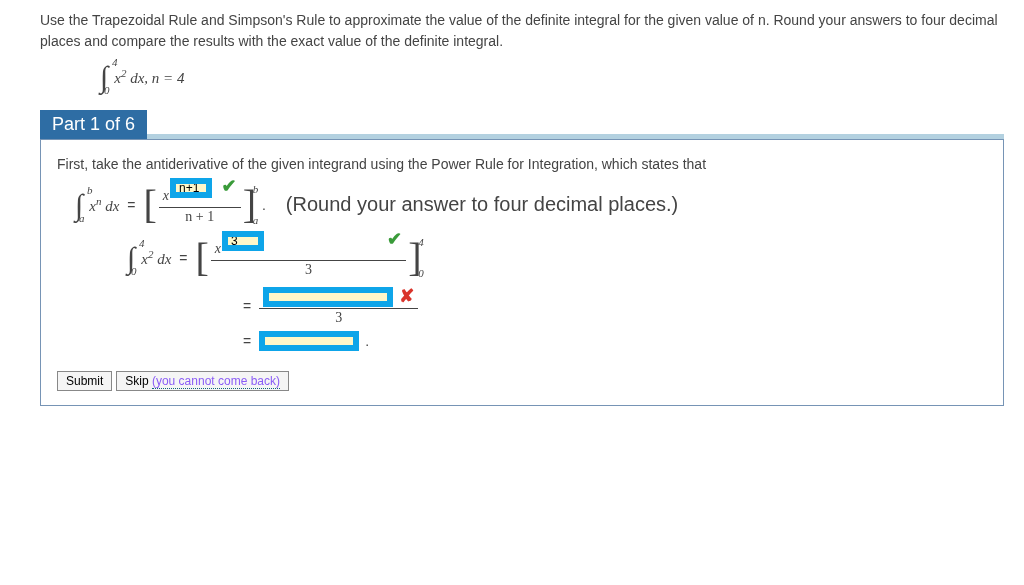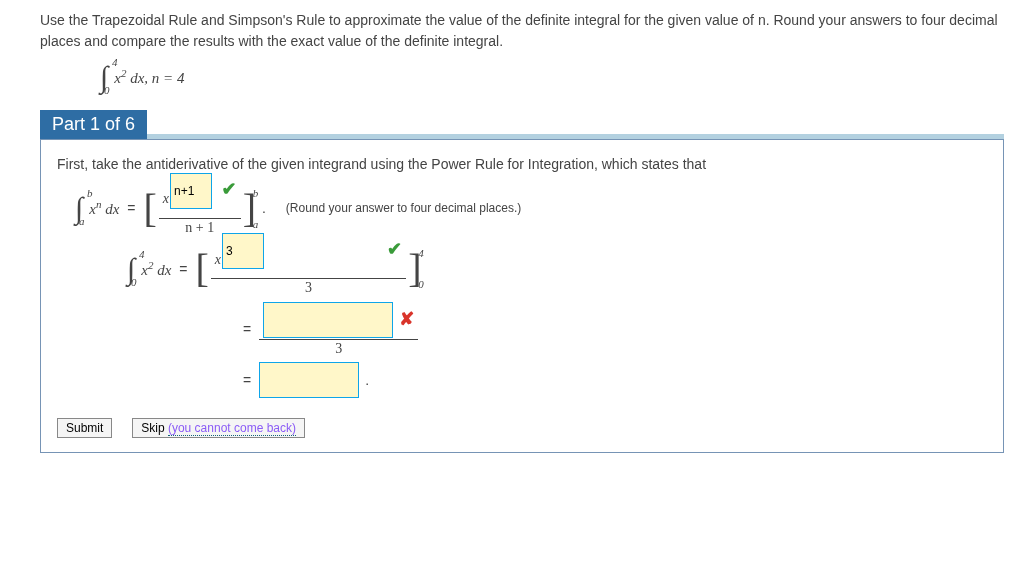--- a/index.html
+++ b/index.html
@@ -44,8 +44,8 @@
   .frac .num { border-bottom: 1px solid #444; padding: 0 4px 1px; display: flex; align-items: center; }
   .frac .den { padding-top: 1px; }
   input.box {
-    background: #fff7c9; border: 1px solid #0ea5e9;
-    font-size: 12px; padding: 1px 3px; height: 36px;
+    background: #fff7c9; border: 6px solid #0ea5e9;
+    font-size: 12px; padding: 1px 3px; height: 20px;
     font-family: Verdana, sans-serif;
   }
   .box-sm { width: 42px; }

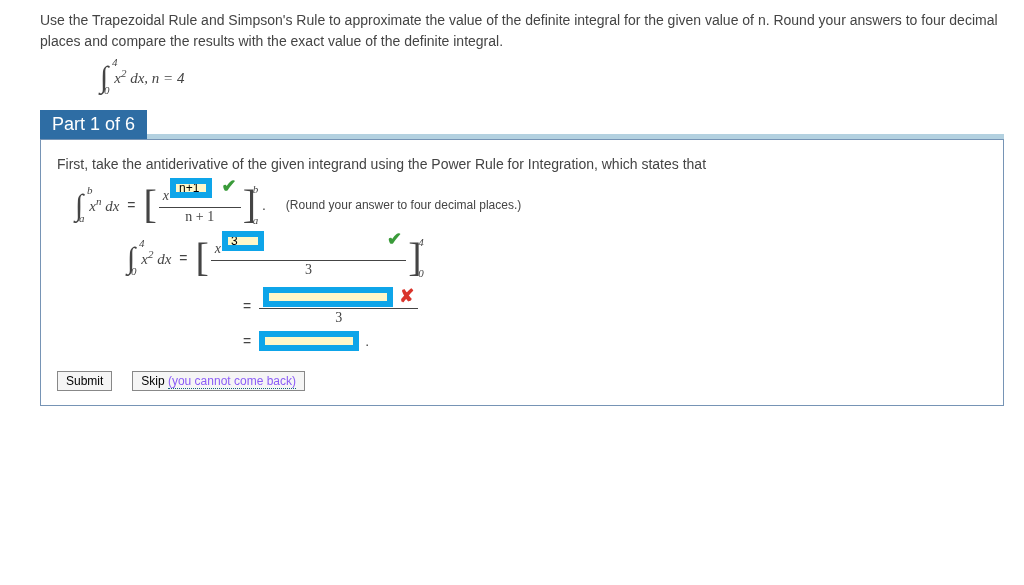--- a/index.html
+++ b/index.html
@@ -62,7 +62,7 @@
   }
   .link-inbtn { color: #8b5cf6; text-decoration: none; border-bottom: 1px dotted #12637b; }
   .btn-row { margin-top: 20px; }
-  .round-note { font-family: Verdana, sans-serif; font-style: normal; font-size: 12px; margin-left: 20px; }
+  .round-note { font-family: Verdana, sans-serif; font-style: normal; font-size: 20px; margin-left: 20px; }
   .int-container { display: flex; align-items: center; }
   .eq-sign { font-family: Verdana, sans-serif; margin: 0 8px; }
   .x-var { font-family: 'Times New Roman', serif; font-style: italic; margin-right: 1px; }

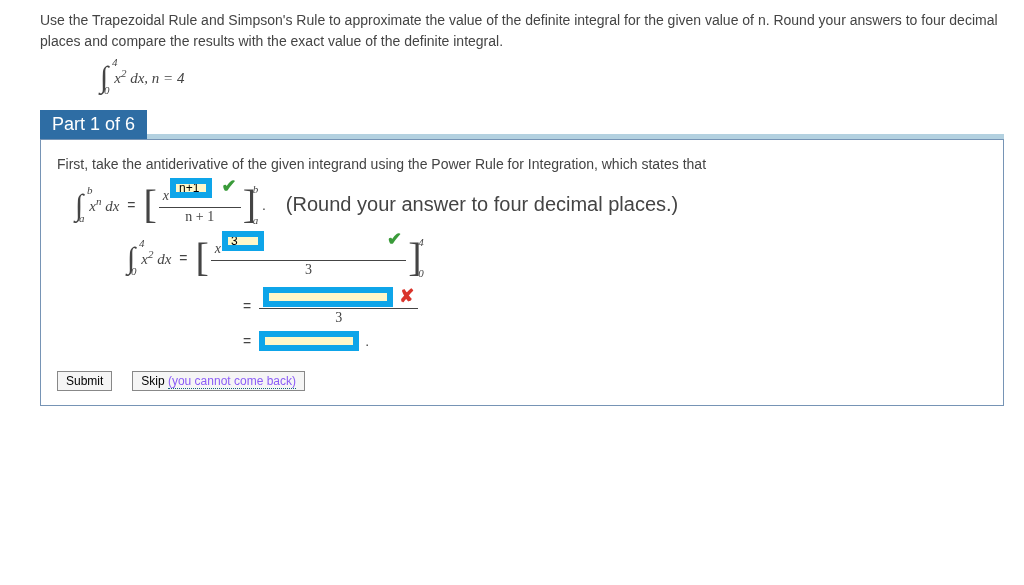--- a/index.html
+++ b/index.html
@@ -58,7 +58,7 @@
   .btn {
     font-family: Verdana, sans-serif; font-size: 12px;
     background: #f5f5f5; border: 1px solid #888;
-    padding: 2px 8px; cursor: pointer; margin-right: 16px;
+    padding: 2px 8px; cursor: pointer; margin-right: 0;
   }
   .link-inbtn { color: #8b5cf6; text-decoration: none; border-bottom: 1px dotted #12637b; }
   .btn-row { margin-top: 20px; }

